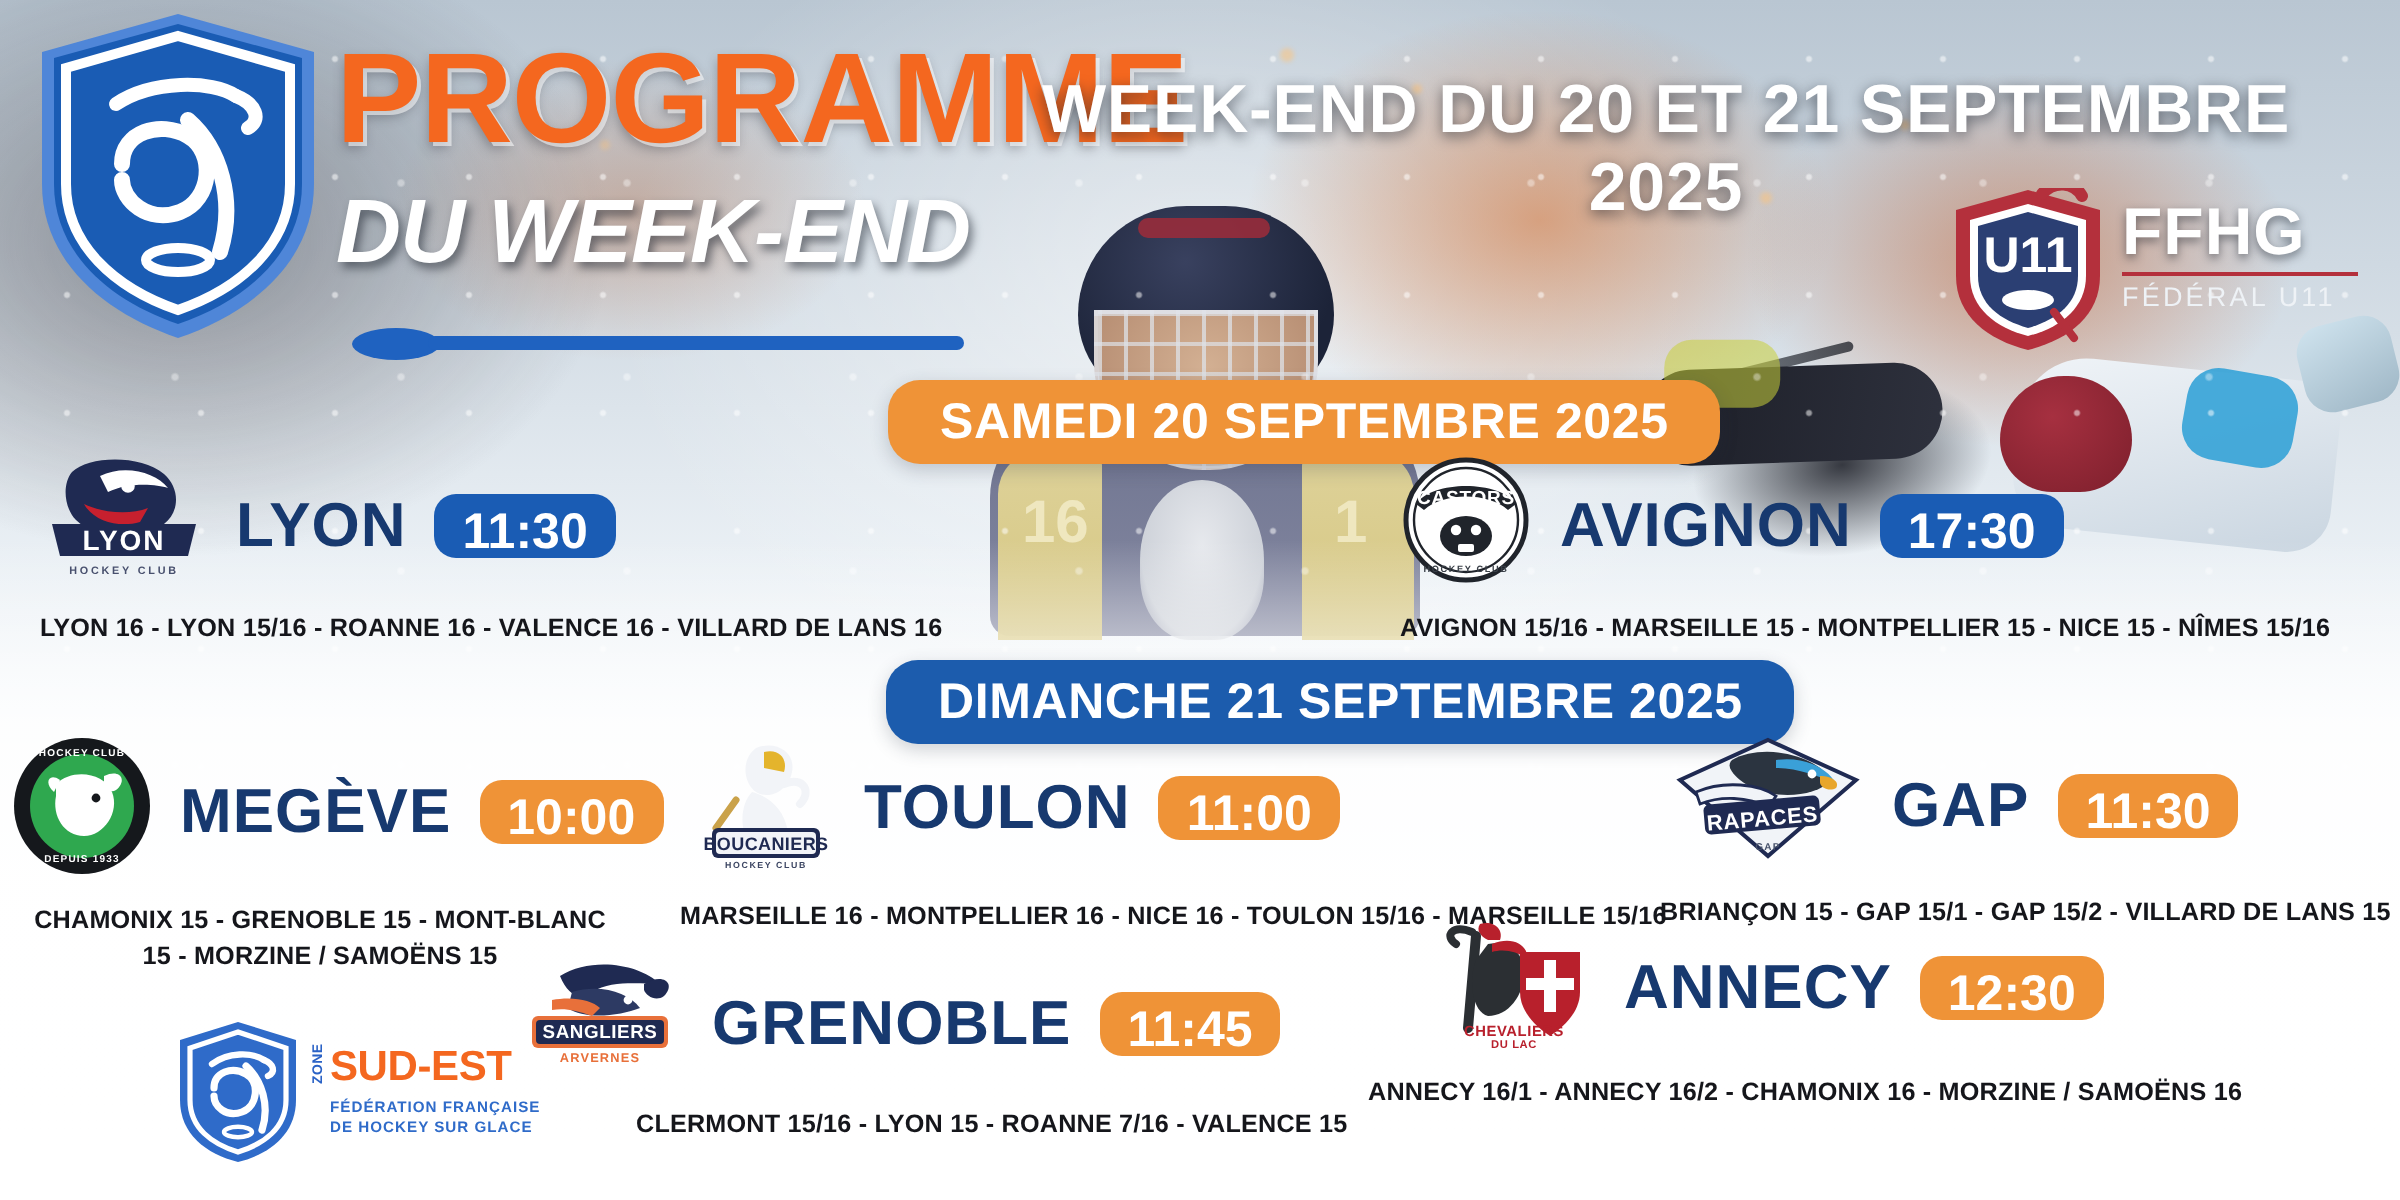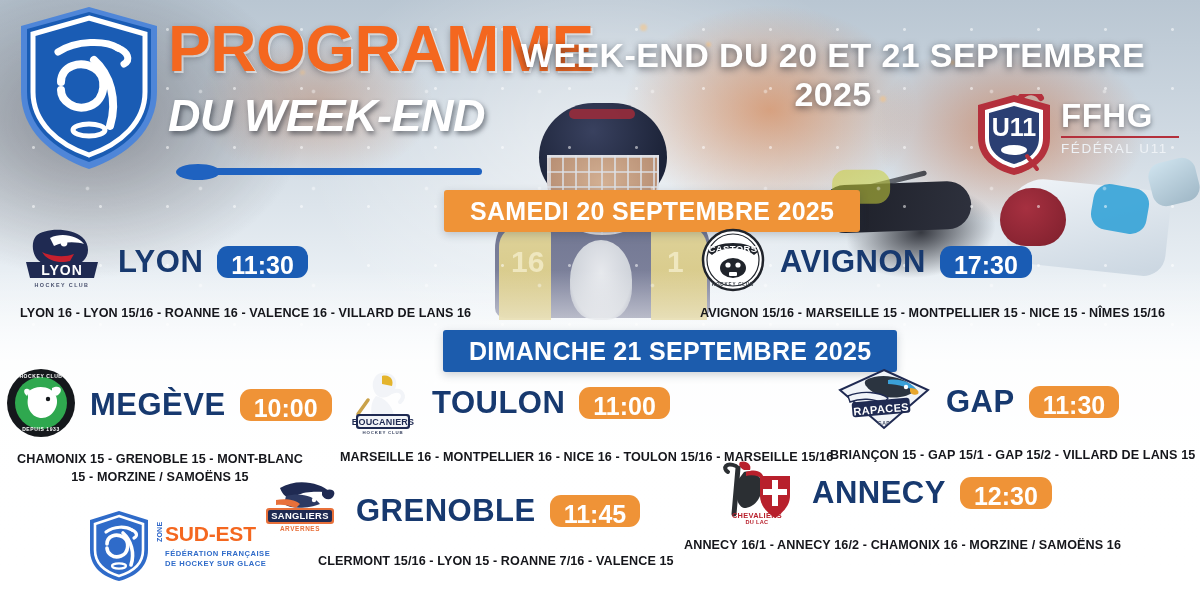--- a/index.html
+++ b/index.html
@@ -114,7 +114,7 @@
   .ffhg-txt .fed { font-size:13.5px; font-weight:500; color:#eef2f6; letter-spacing:1.6px; }
 
   
-  .day-banner { position:absolute; height:42px; border-radius:3px; display:flex;
+  .day-banner { position:absolute; height:42px; border-radius:16px; display:flex;
     align-items:center; justify-content:center; color:#fff; font-size:25px;
     font-weight:800; letter-spacing:.3px; padding:0 26px;
     box-shadow:0 3px 9px rgba(40,50,70,.22); }

